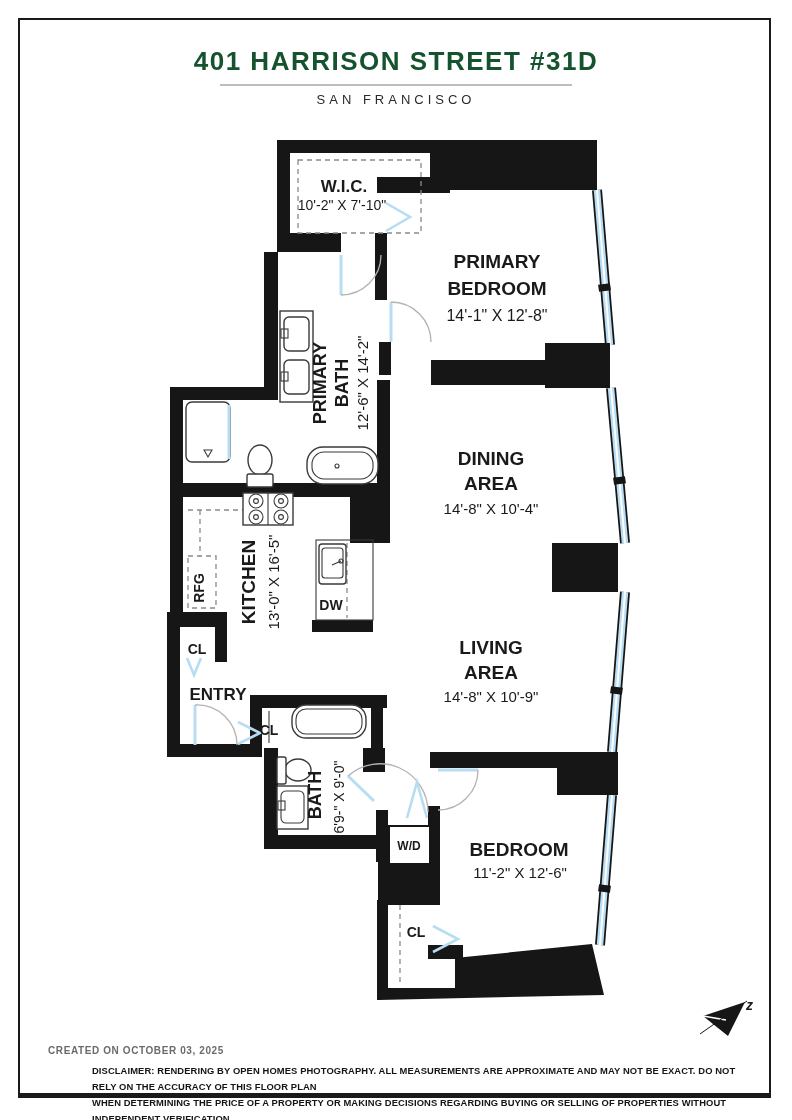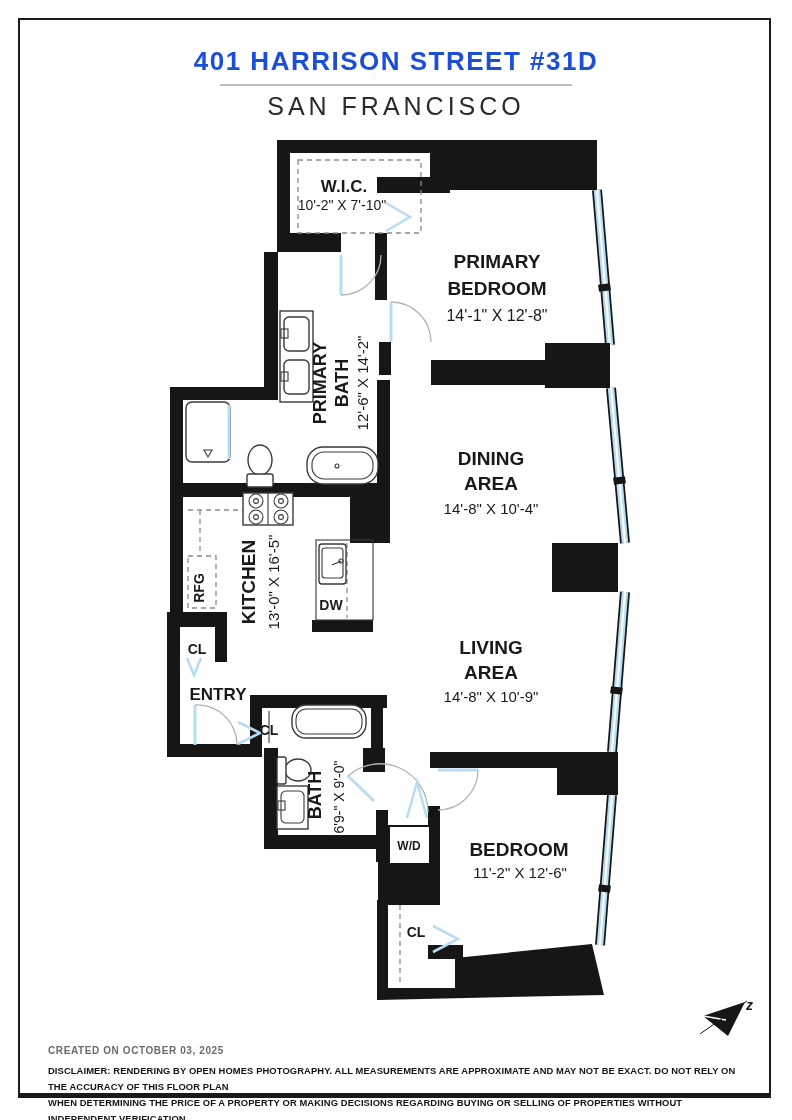--- a/index.html
+++ b/index.html
@@ -8,7 +8,7 @@
   #frame{position:absolute;left:18px;top:18px;width:753px;height:1080px;
          border:2px solid #1a1a1a;border-bottom-width:5px;box-sizing:border-box;pointer-events:none;}
   #titleblock{position:absolute;left:0;top:46px;width:792px;text-align:center;}
-  #title{font-size:26px;font-weight:800;letter-spacing:1.5px;color:#1d4ed8;}
+  #title{font-size:26px;font-weight:800;letter-spacing:1.5px;color:#14532d;}
   #divider{width:352px;height:0;border-top:2px solid #bdbdbd;margin:7px auto 6px auto;}
   #subtitle{font-size:25px;font-weight:400;letter-spacing:4px;color:#2a2a2a;}
   #plansvg{position:absolute;left:0;top:0;}

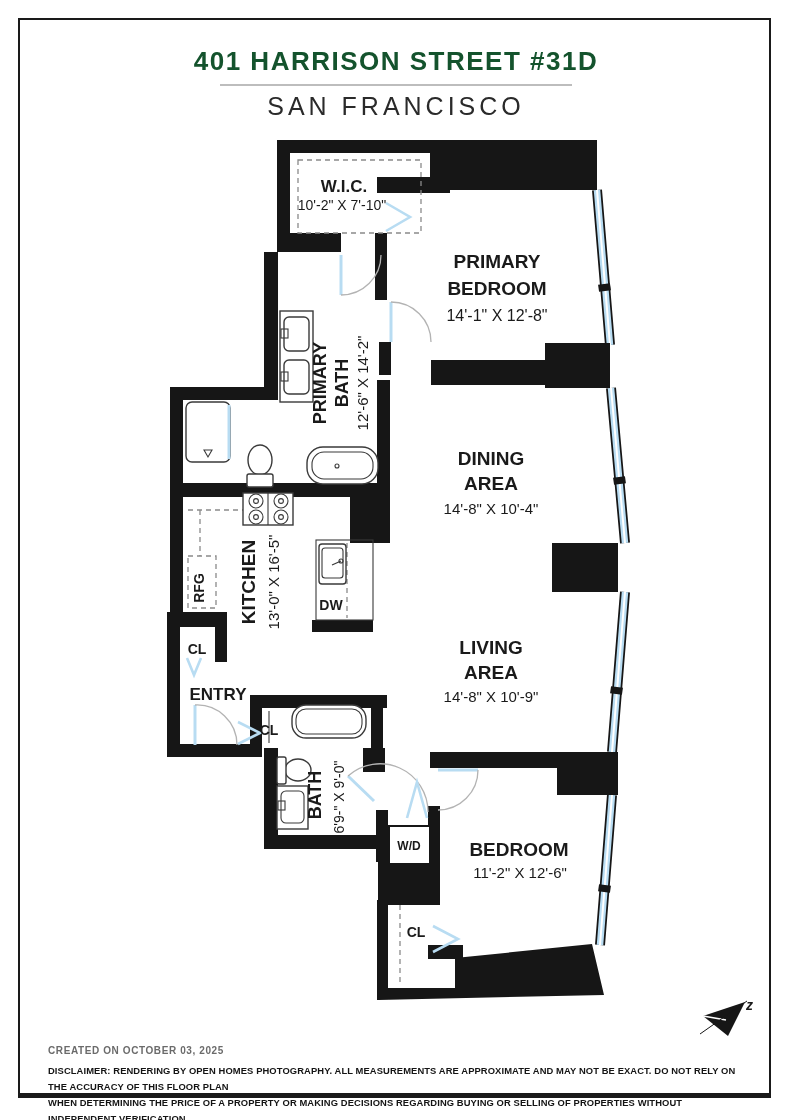--- a/index.html
+++ b/index.html
@@ -10,7 +10,7 @@
   #titleblock{position:absolute;left:0;top:46px;width:792px;text-align:center;}
   #title{font-size:26px;font-weight:800;letter-spacing:1.5px;color:#14532d;}
   #divider{width:352px;height:0;border-top:2px solid #bdbdbd;margin:7px auto 6px auto;}
-  #subtitle{font-size:25px;font-weight:400;letter-spacing:4px;color:#2a2a2a;}
+  #subtitle{font-size:13px;font-weight:400;letter-spacing:4px;color:#2a2a2a;}
   #plansvg{position:absolute;left:0;top:0;}
   #footer{position:absolute;left:48px;top:1045px;width:700px;}
   #created{font-size:10px;letter-spacing:.6px;color:#6b6b6b;margin-bottom:7px;font-weight:bold;}

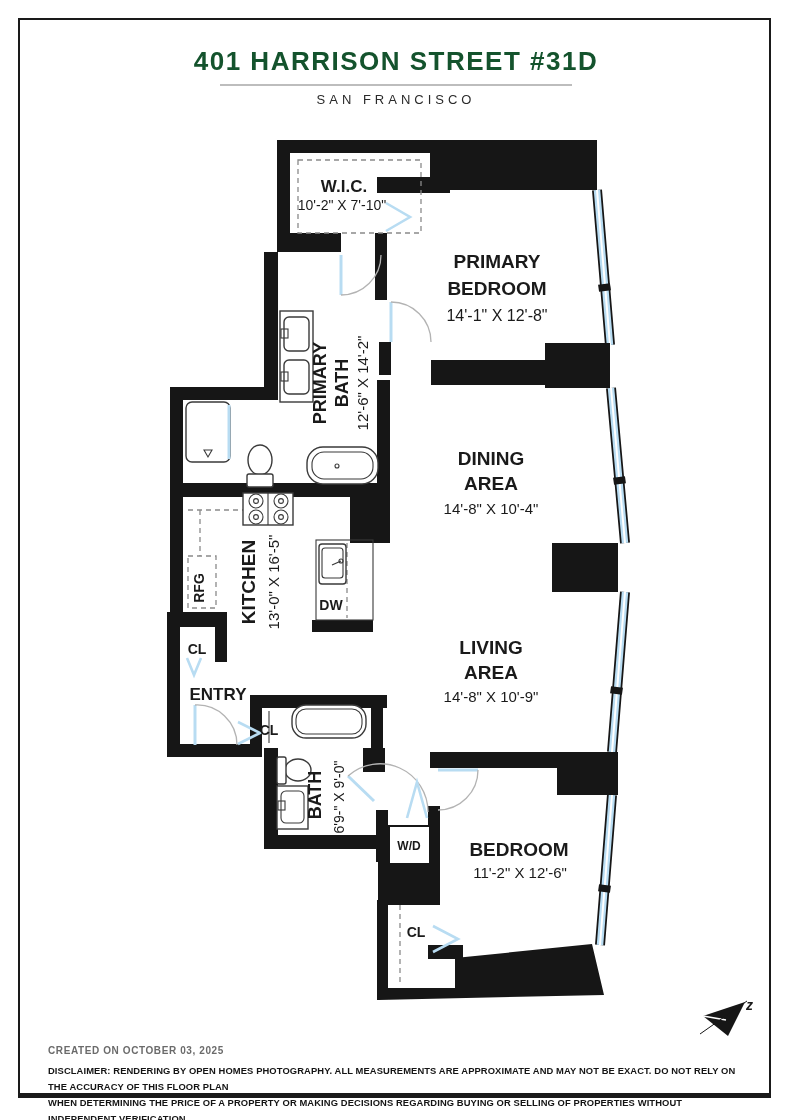--- a/index.html
+++ b/index.html
@@ -14,7 +14,7 @@
   #plansvg{position:absolute;left:0;top:0;}
   #footer{position:absolute;left:48px;top:1045px;width:700px;}
   #created{font-size:10px;letter-spacing:.6px;color:#6b6b6b;margin-bottom:7px;font-weight:bold;}
-  .disc{font-size:9.4px;font-weight:600;letter-spacing:.1px;color:#141414;line-height:16px;}
+  .disc{font-size:9.4px;font-weight:600;letter-spacing:.1px;color:#141414;line-height:16px;margin-left:44px;}
   
   text{font-family:"Liberation Sans", sans-serif;fill:#1a1a1a;}
   .room{font-weight:700;}

